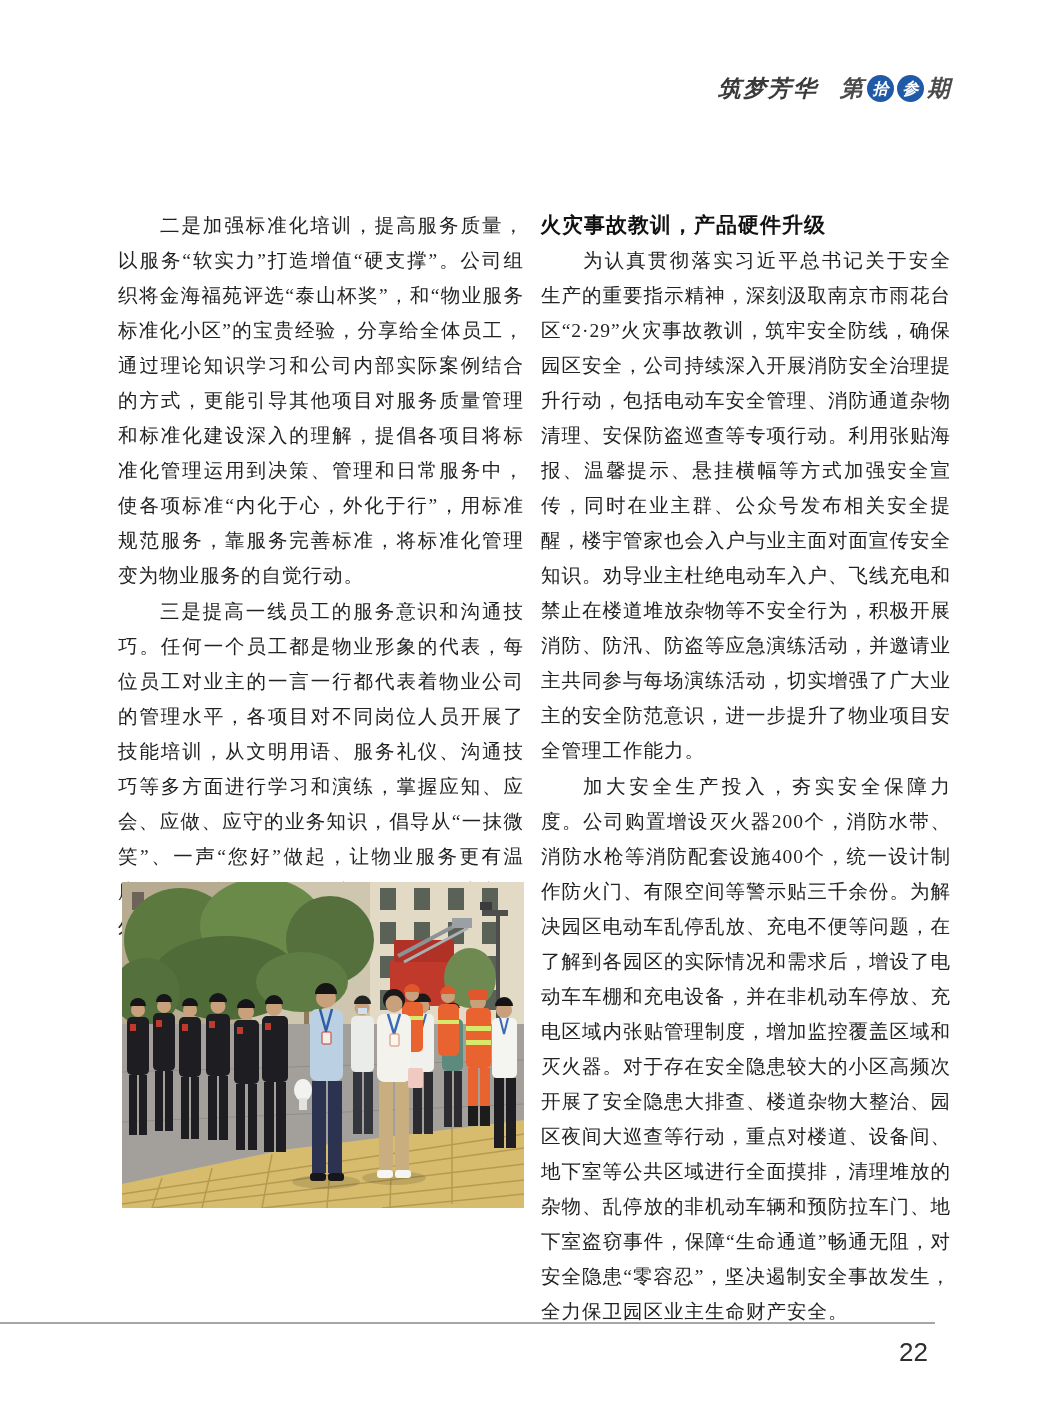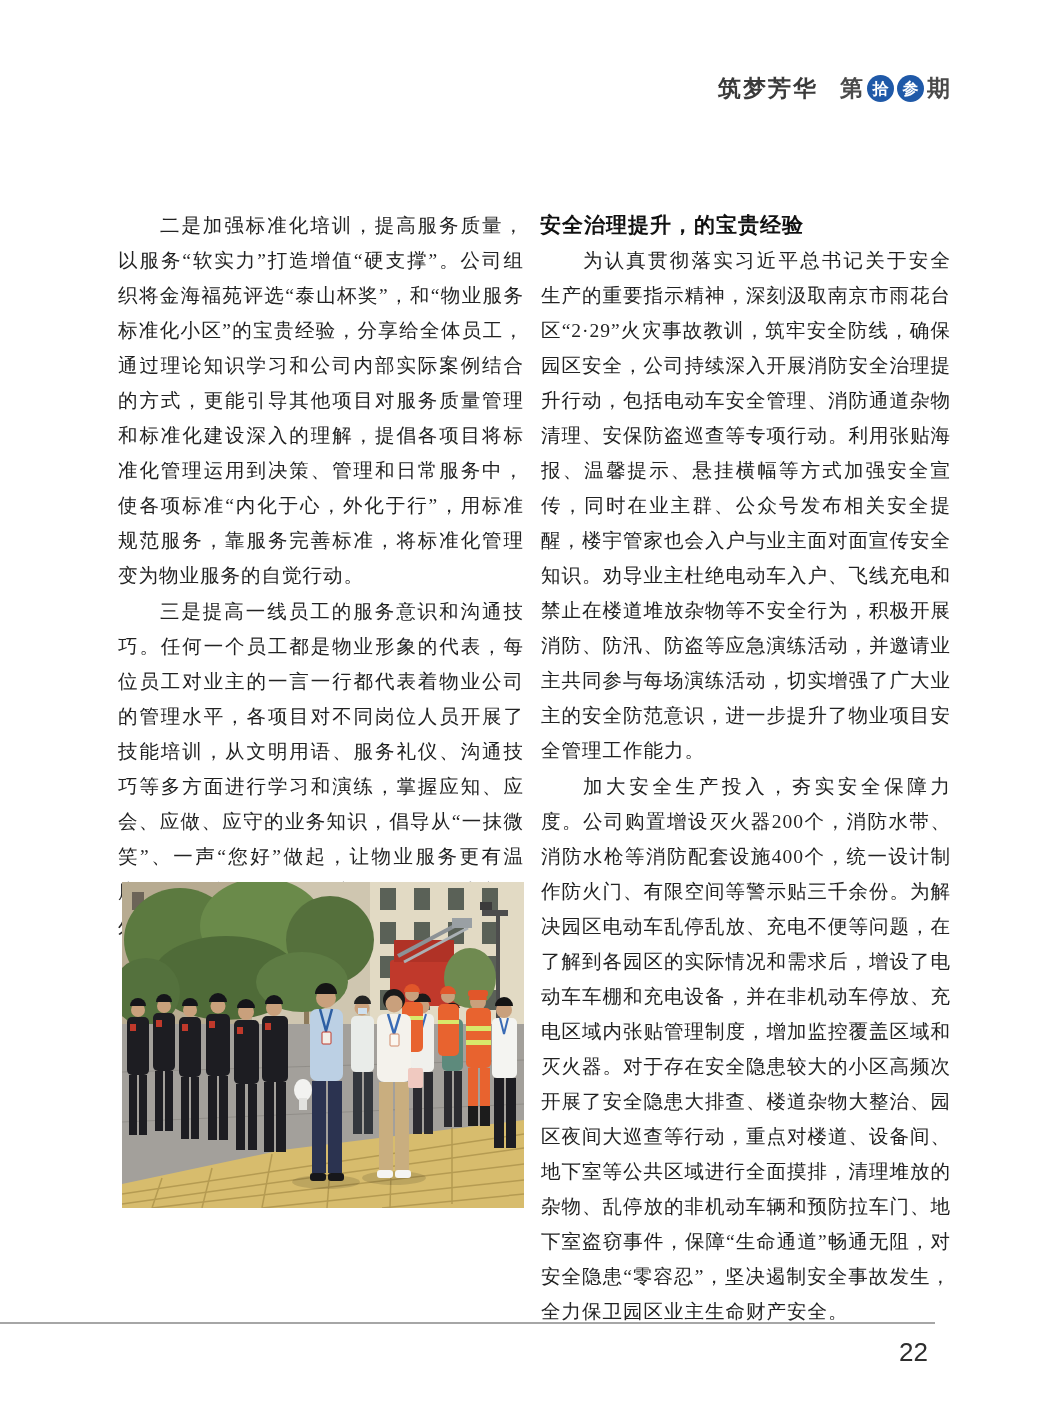--- a/index.html
+++ b/index.html
@@ -16,6 +16,7 @@
     position:absolute;top:73px;right:100px;
     display:flex;align-items:center;gap:6px;
     font-family:"Liberation Sans","DejaVu Sans",sans-serif;
+    font-style:italic;
   }
   .mag-title{
     font-size:23px;font-weight:bold;color:#3a3a3a;

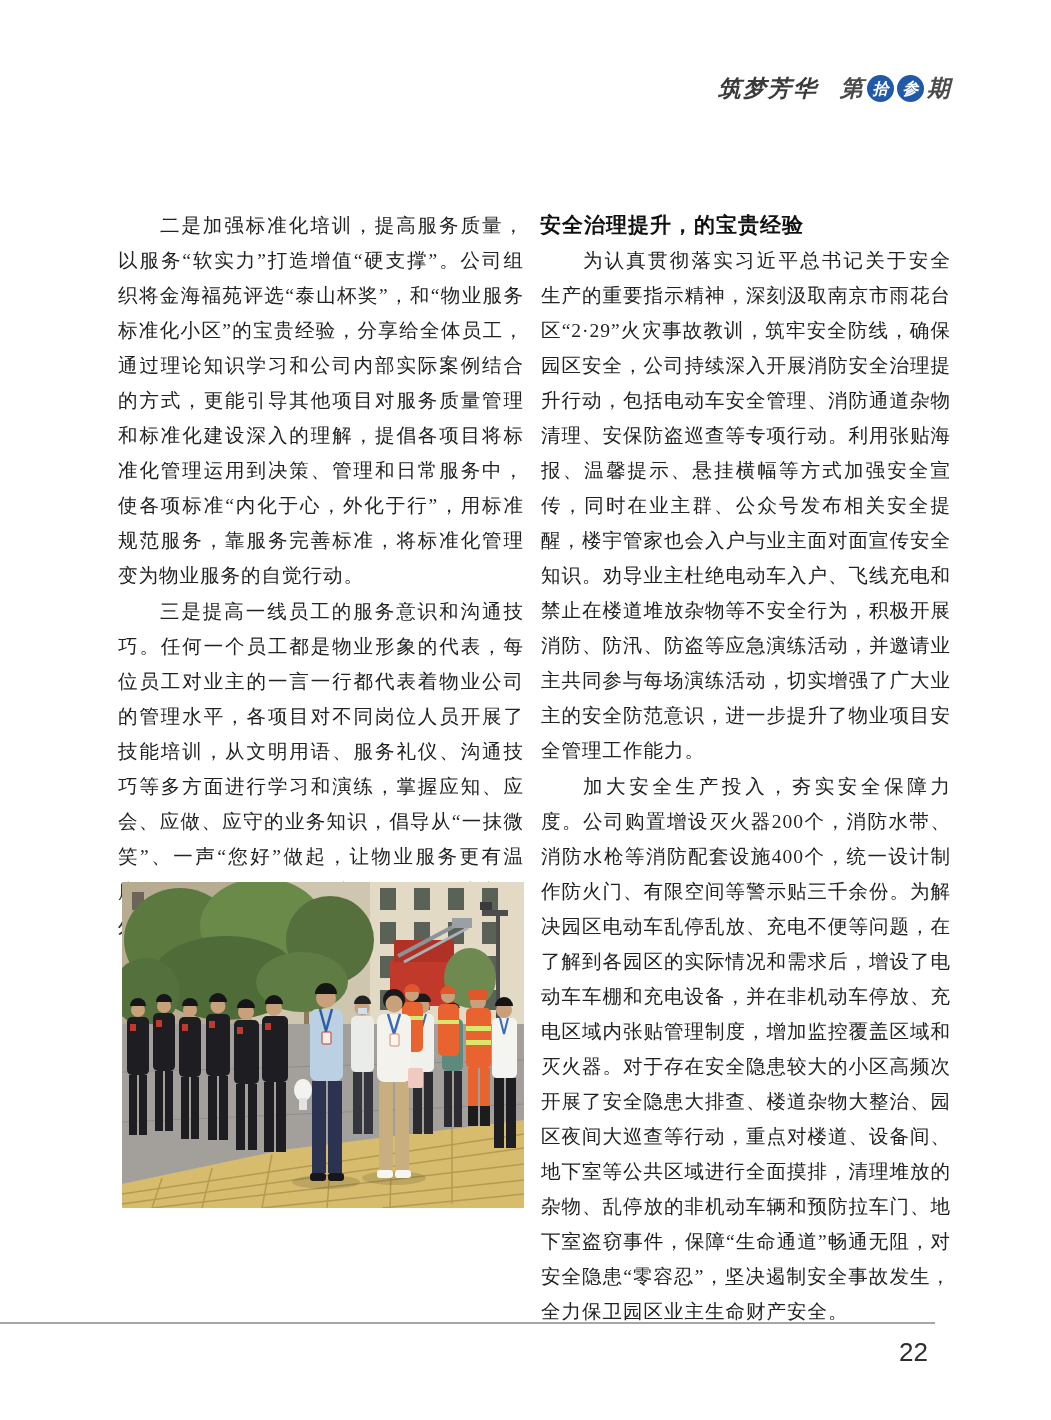--- a/index.html
+++ b/index.html
@@ -82,7 +82,7 @@
   </div>
 
   <div class="col col-right">
-    <div class="sec-heading">安全治理提升，的宝贵经验</div>
+    <div class="sec-heading">火灾事故教训，产品硬件升级</div>
     <p>为认真贯彻落实习近平总书记关于安全生产的重要指示精神，深刻汲取南京市雨花台区“2·29”火灾事故教训，筑牢安全防线，确保园区安全，公司持续深入开展消防安全治理提升行动，包括电动车安全管理、消防通道杂物清理、安保防盗巡查等专项行动。利用张贴海报、温馨提示、悬挂横幅等方式加强安全宣传，同时在业主群、公众号发布相关安全提醒，楼宇管家也会入户与业主面对面宣传安全知识。劝导业主杜绝电动车入户、飞线充电和禁止在楼道堆放杂物等不安全行为，积极开展消防、防汛、防盗等应急演练活动，并邀请业主共同参与每场演练活动，切实增强了广大业主的安全防范意识，进一步提升了物业项目安全管理工作能力。</p>
     <p>加大安全生产投入，夯实安全保障力度。公司购置增设灭火器200个，消防水带、消防水枪等消防配套设施400个，统一设计制作防火门、有限空间等警示贴三千余份。为解决园区电动车乱停乱放、充电不便等问题，在了解到各园区的实际情况和需求后，增设了电动车车棚和充电设备，并在非机动车停放、充电区域内张贴管理制度，增加监控覆盖区域和灭火器。对于存在安全隐患较大的小区高频次开展了安全隐患大排查、楼道杂物大整治、园区夜间大巡查等行动，重点对楼道、设备间、地下室等公共区域进行全面摸排，清理堆放的杂物、乱停放的非机动车辆和预防拉车门、地下室盗窃事件，保障“生命通道”畅通无阻，对安全隐患“零容忍”，坚决遏制安全事故发生，全力保卫园区业主生命财产安全。</p>
   </div>

